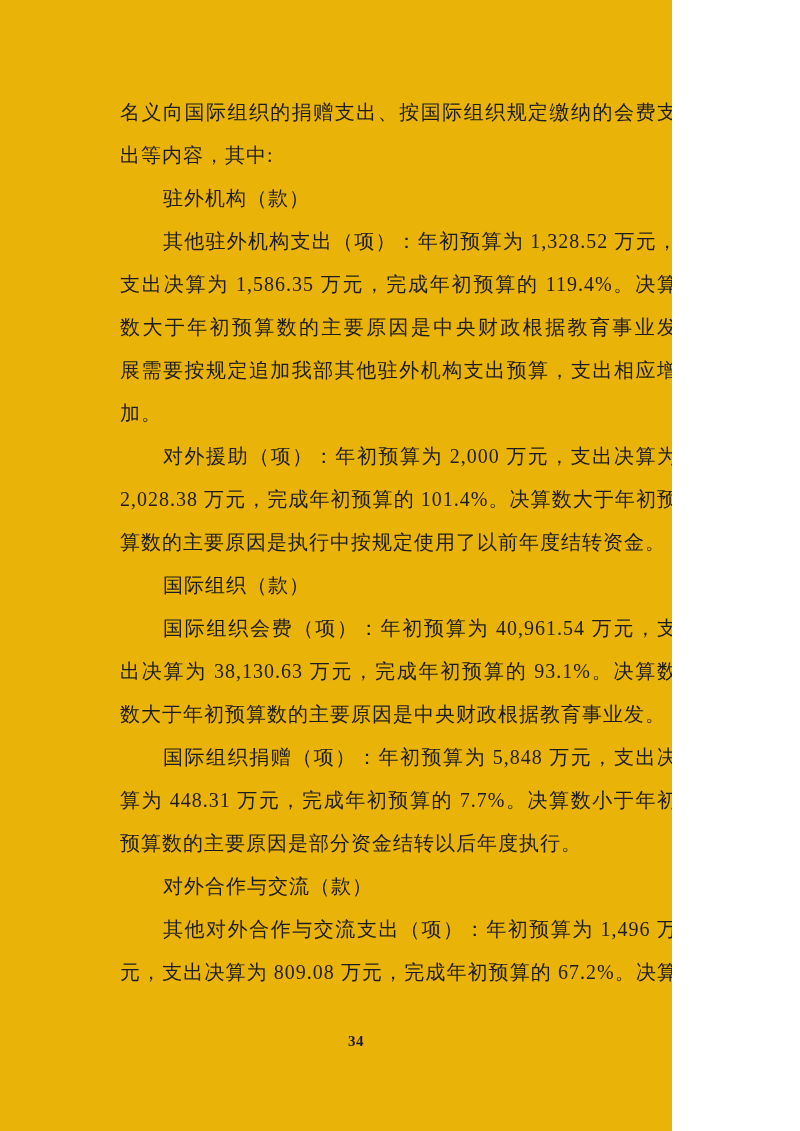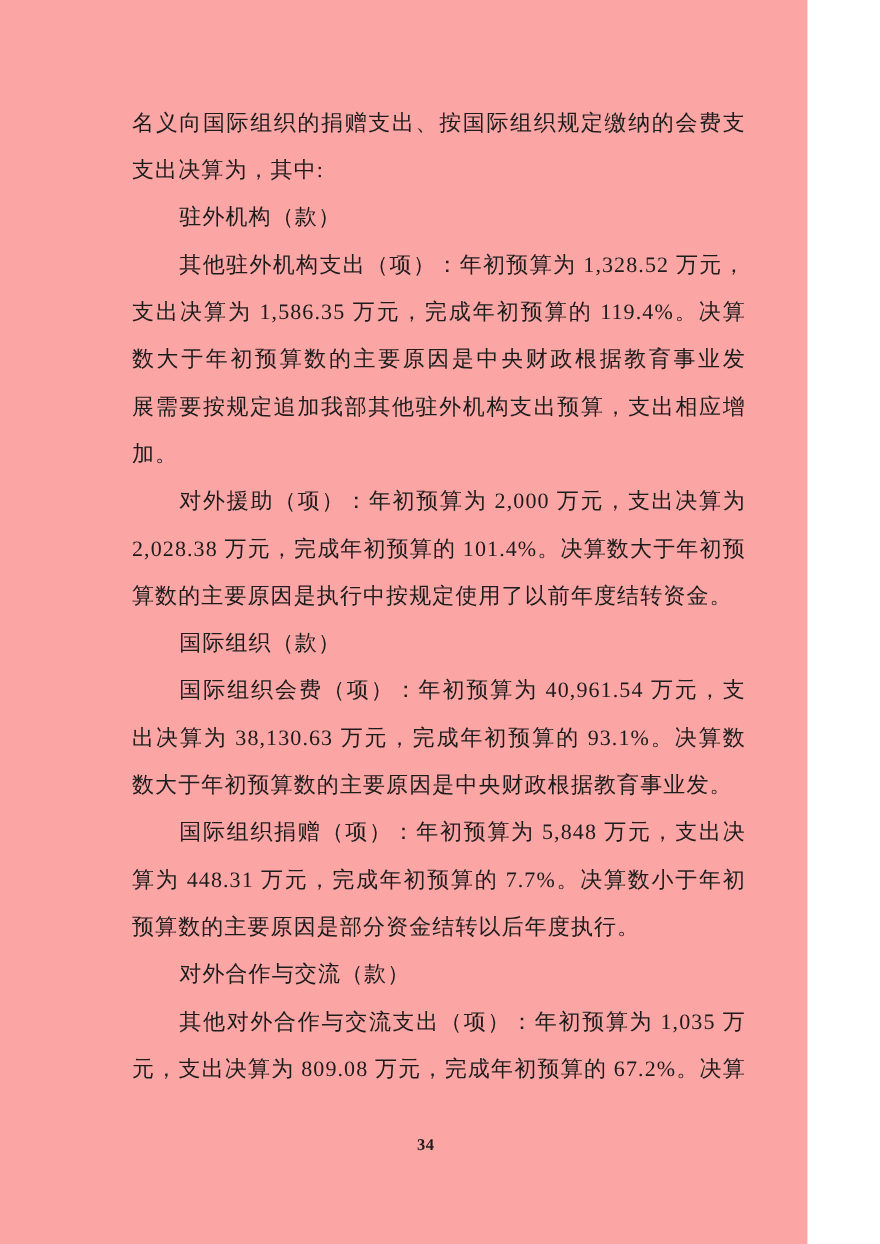--- a/index.html
+++ b/index.html
@@ -9,9 +9,9 @@
   }
   .doc-page {
     position: relative;
-    width: 734px;
+    width: 672px;
     height: 1131px;
-    background: #fca5a5;
+    background: #eab308;
     color: #1c1c1c;
     font-family: "Liberation Serif", "DejaVu Serif", serif;
     overflow: hidden;

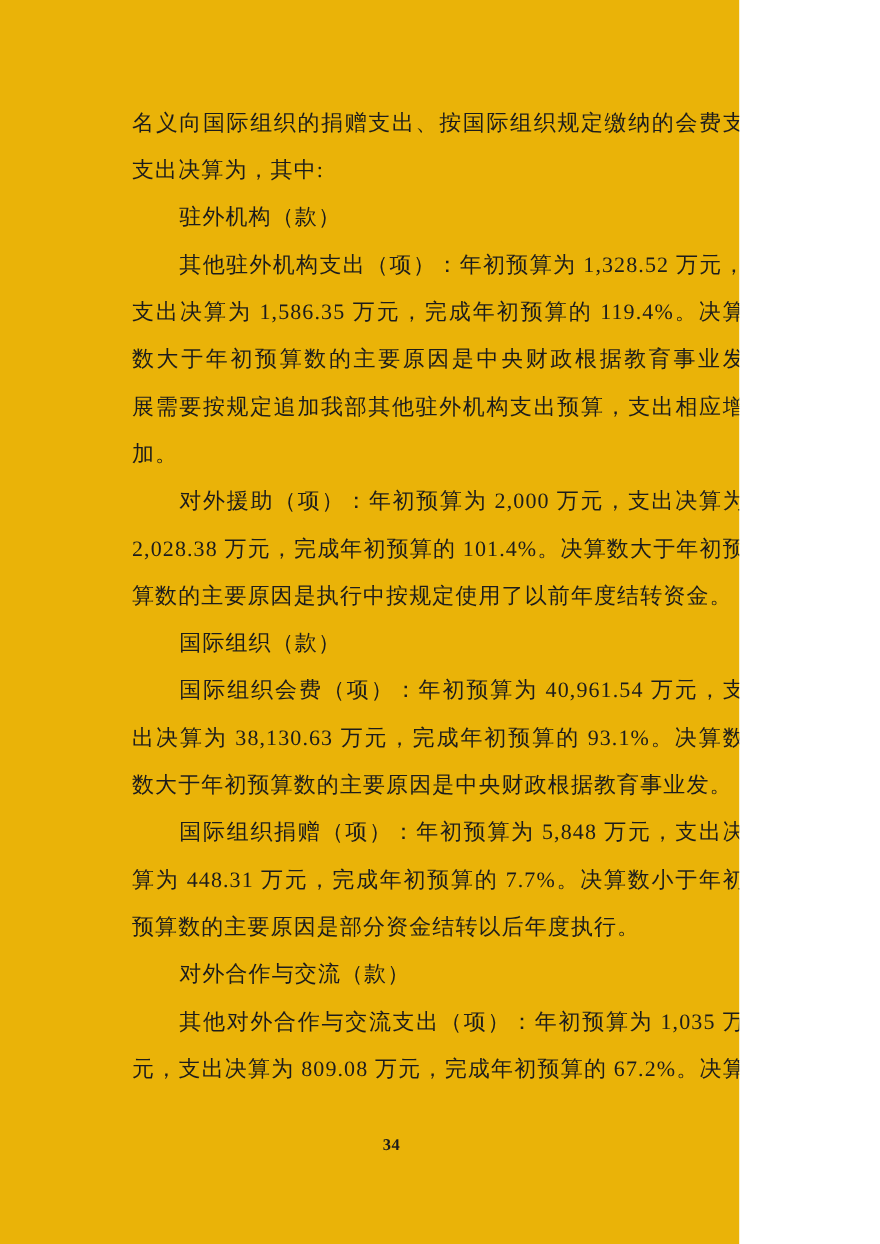--- a/index.html
+++ b/index.html
@@ -61,7 +61,7 @@
 <div class="doc-page">
   <div class="text-block">
     <p class="ln j">名义向国际组织的捐赠支出、按国际组织规定缴纳的会费支</p>
-    <p class="ln">支出决算为，其中:</p>
+    <p class="ln">出等内容，其中:</p>
     <p class="ln i">驻外机构（款）</p>
     <p class="ln i j">其他驻外机构支出（项）：年初预算为 1,328.52 万元，</p>
     <p class="ln j">支出决算为 1,586.35 万元，完成年初预算的 119.4%。决算</p>

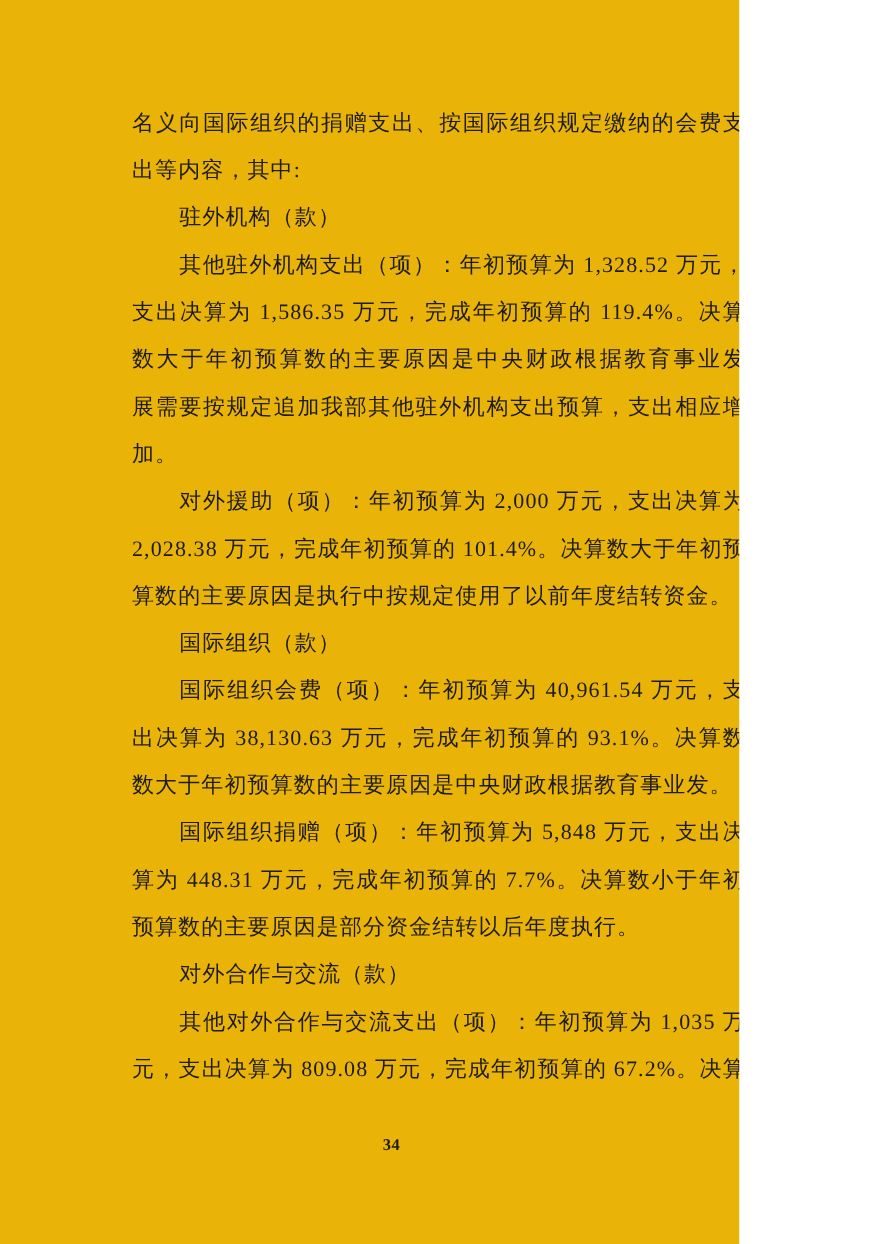--- a/index.html
+++ b/index.html
@@ -79,7 +79,7 @@
     <p class="ln j">算为 448.31 万元，完成年初预算的 7.7%。决算数小于年初</p>
     <p class="ln">预算数的主要原因是部分资金结转以后年度执行。</p>
     <p class="ln i">对外合作与交流（款）</p>
-    <p class="ln i j">其他对外合作与交流支出（项）：年初预算为 1,035 万</p>
+    <p class="ln i j">其他对外合作与交流支出（项）：年初预算为 1,496 万</p>
     <p class="ln j">元，支出决算为 809.08 万元，完成年初预算的 67.2%。决算</p>
   </div>
   <div class="page-number">34</div>

